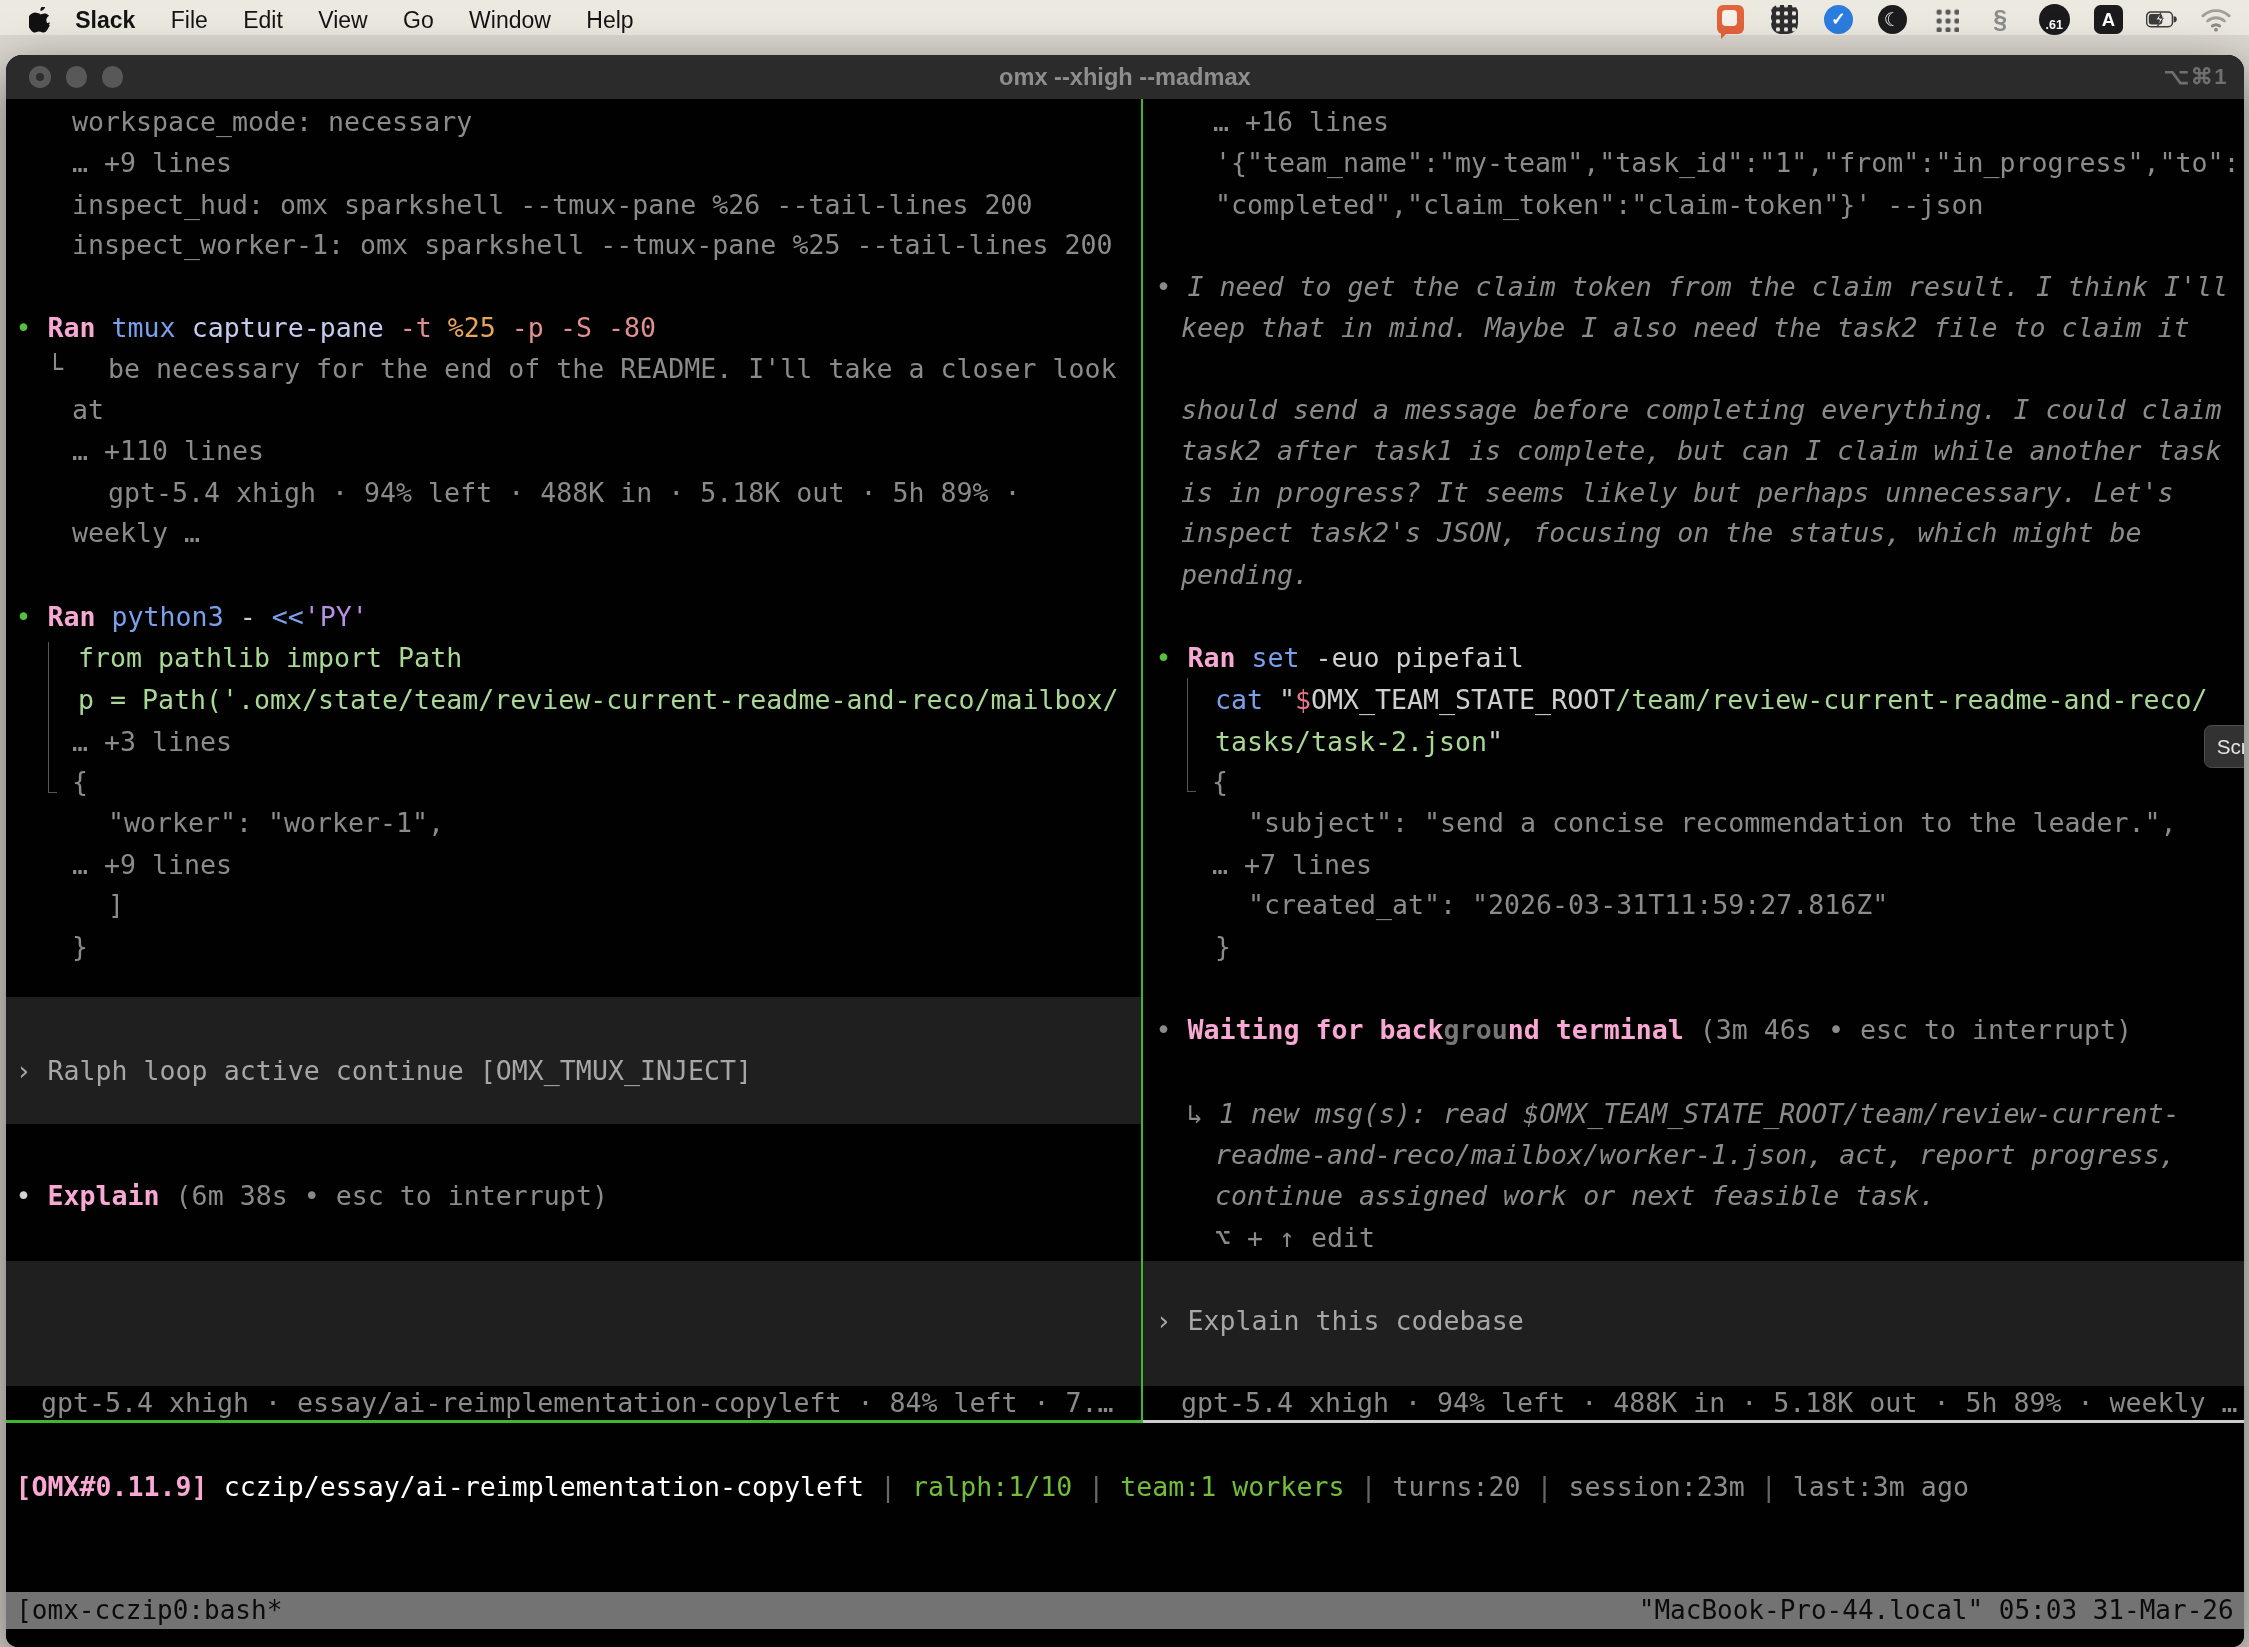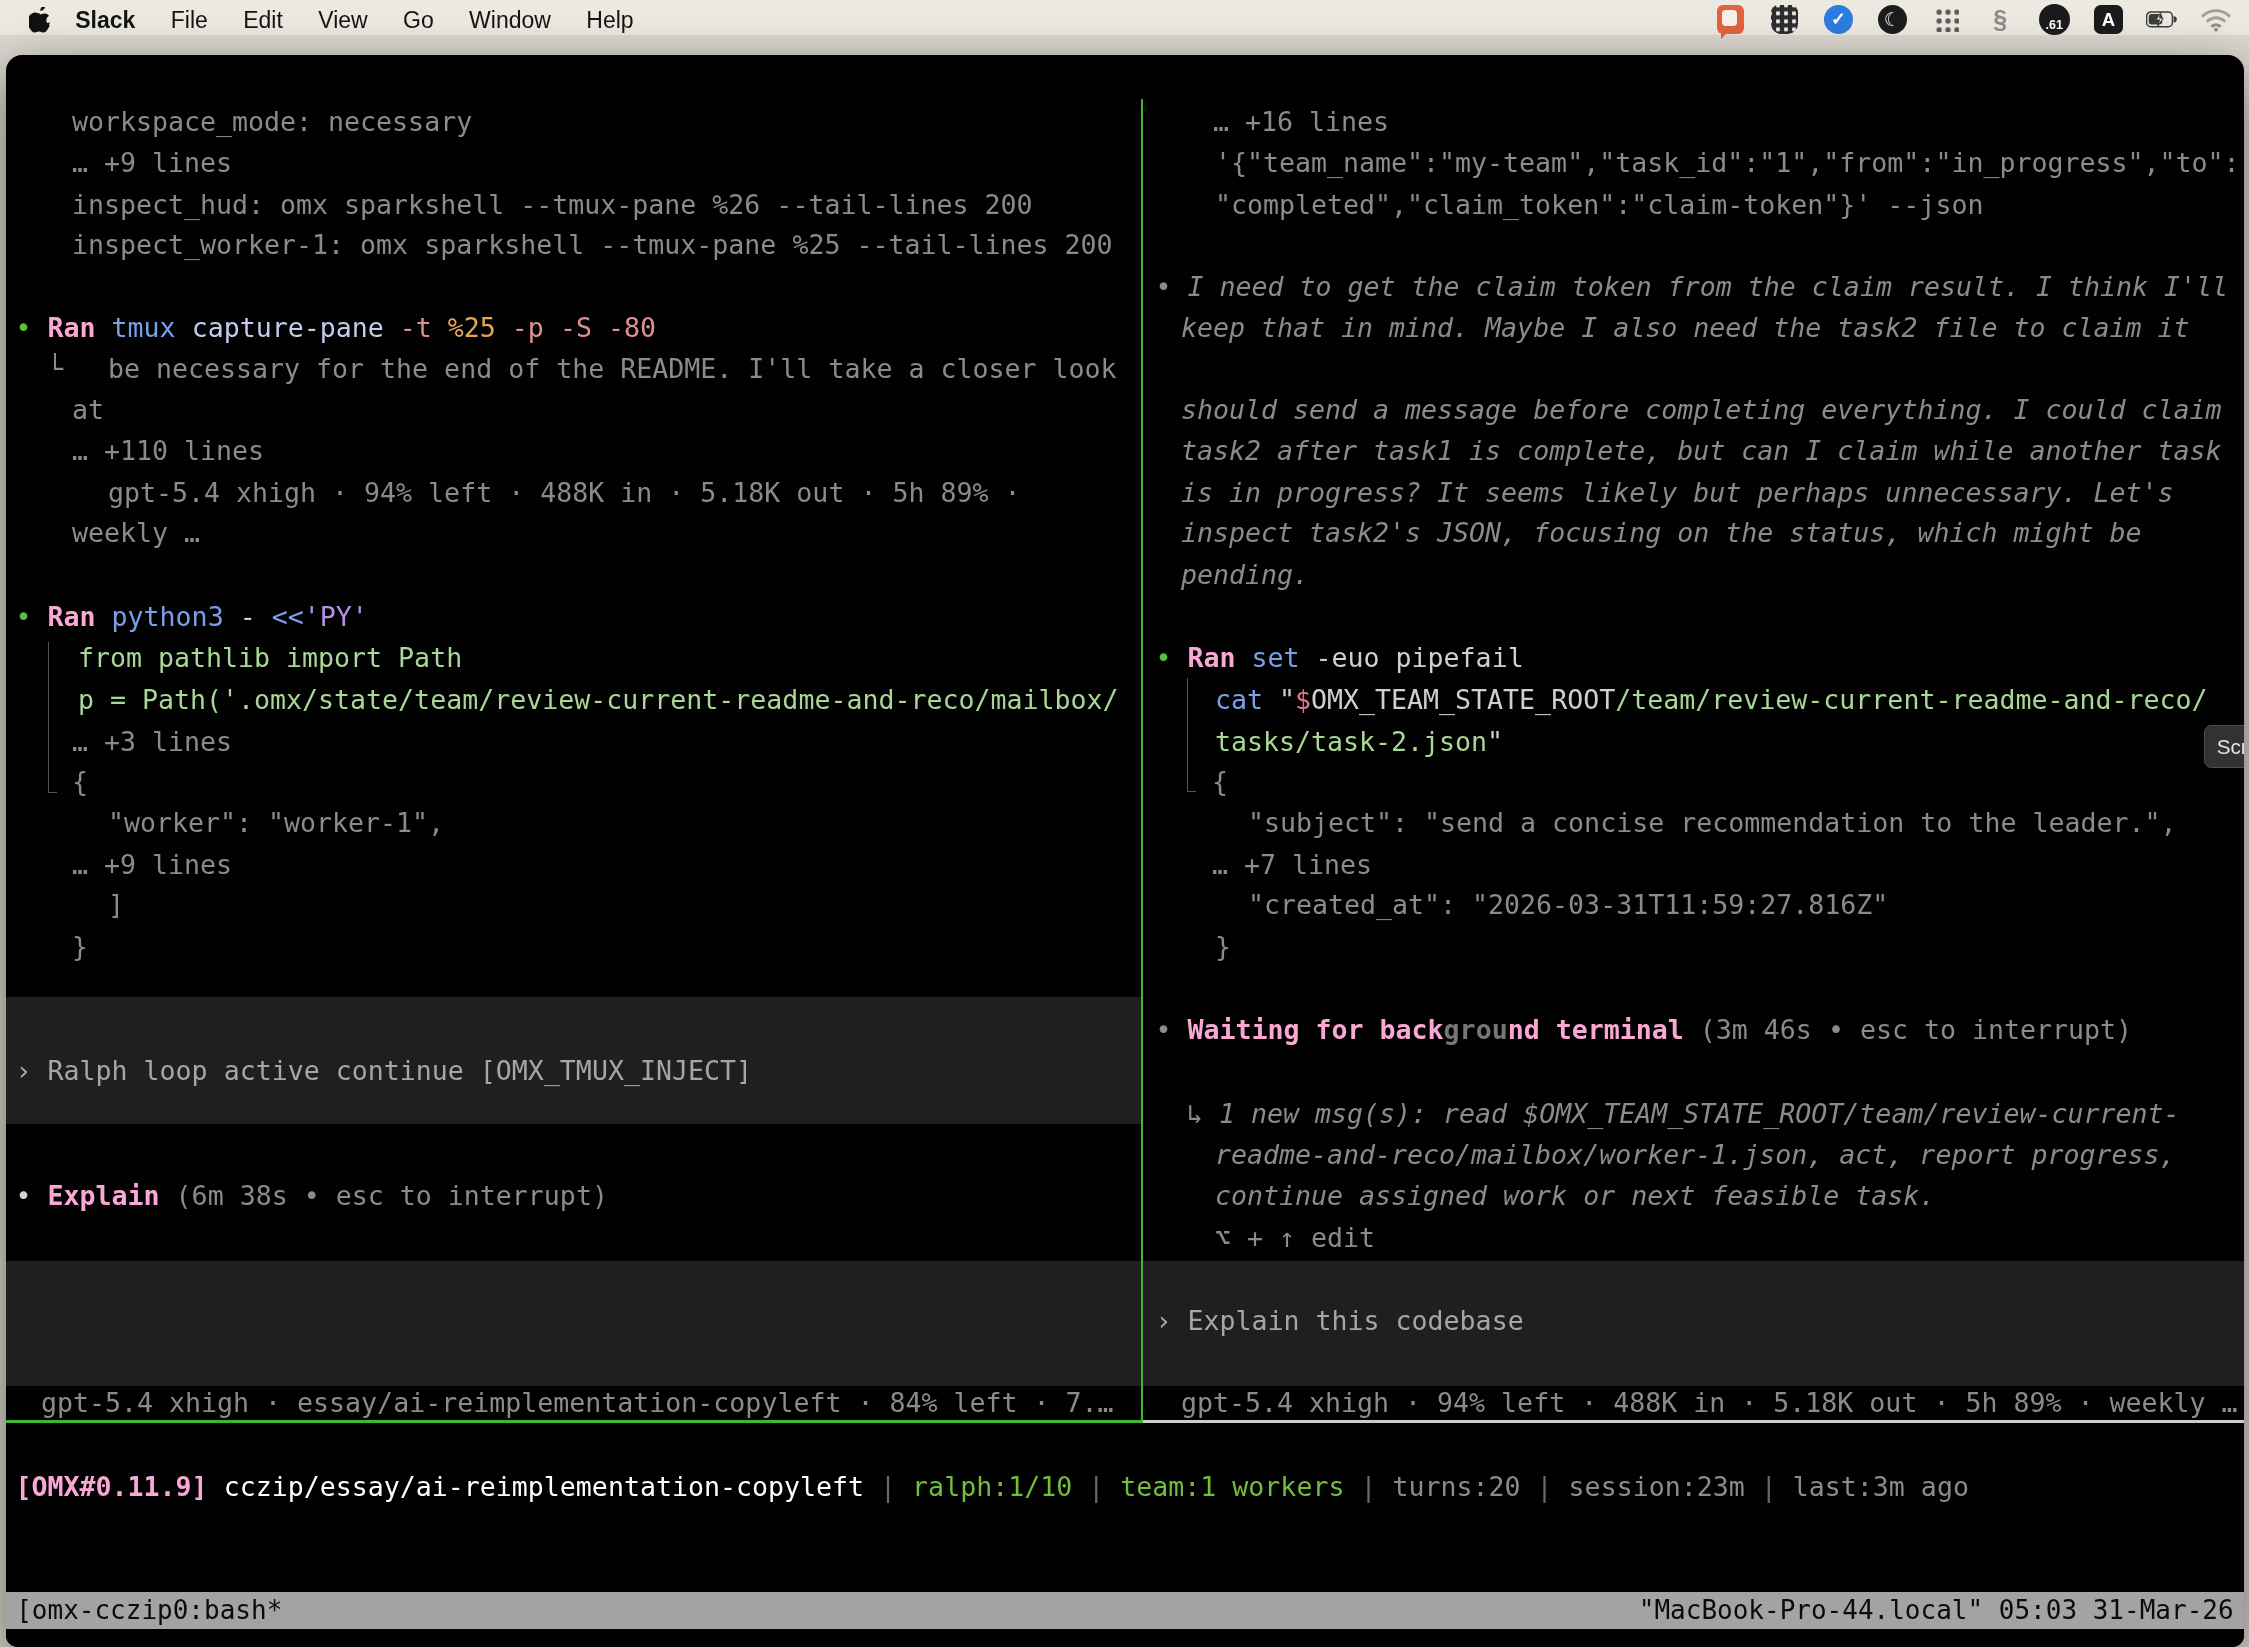--- a/index.html
+++ b/index.html
@@ -155,6 +155,15 @@
 </div>
 
 <div class="window">
+  <div class="titlebar">
+    <div class="lights">
+      <div class="light close"></div>
+      <div class="light"></div>
+      <div class="light"></div>
+    </div>
+    <div class="wtitle">omx --xhigh --madmax</div>
+    <div class="wshort">⌥⌘1</div>
+  </div>
 
   <div class="term">
 

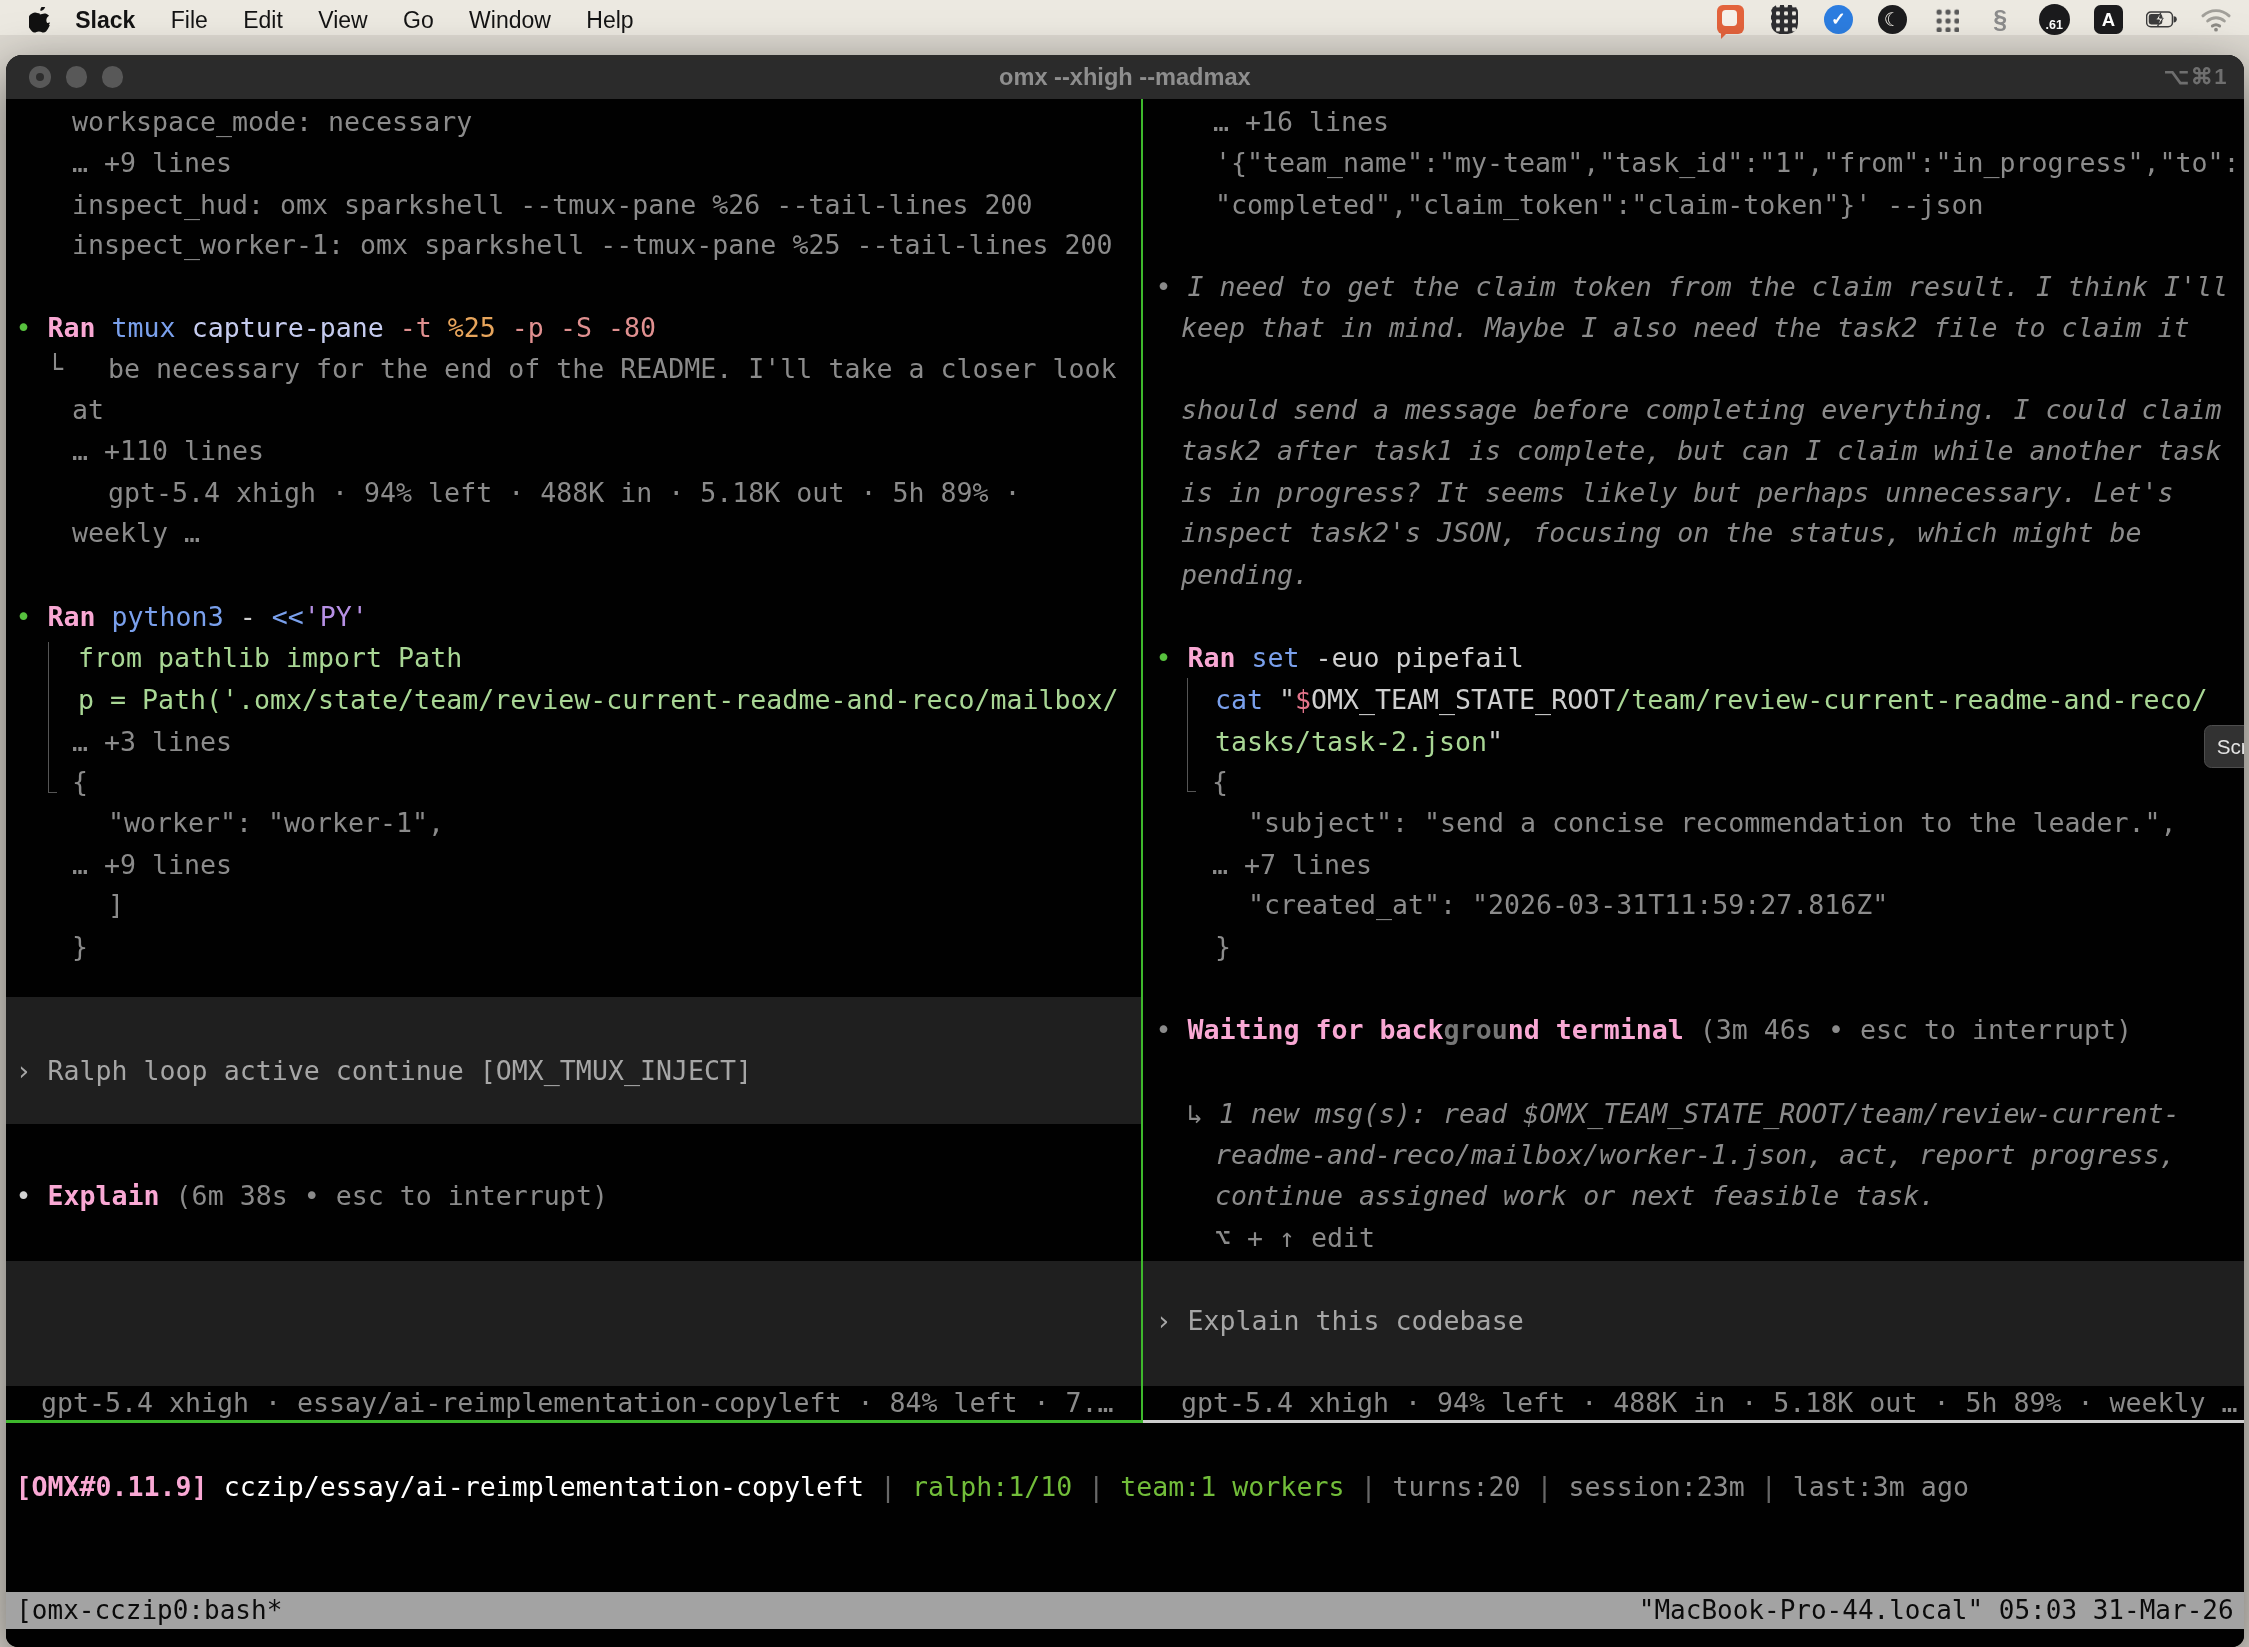--- a/index.html
+++ b/index.html
@@ -89,7 +89,7 @@
   .s-cur{color:#9a9a9a;border:1.5px solid #c9c9c9;padding:0 1.5px 1.5px 2.2px;margin-right:1.5px;}
 
   
-  .tmuxbar{position:absolute;left:0;top:1493px;width:2238px;height:37px;background:#a3a3a3;
+  .tmuxbar{position:absolute;left:0;top:1493px;width:2238px;height:37px;background:#737373;
            color:#0b0b0b;font-family:"DejaVu Sans Mono",monospace;font-size:26px;line-height:37px;
            display:flex;justify-content:space-between;padding:0 10.3px;box-sizing:border-box;white-space:pre;}
 </style>

